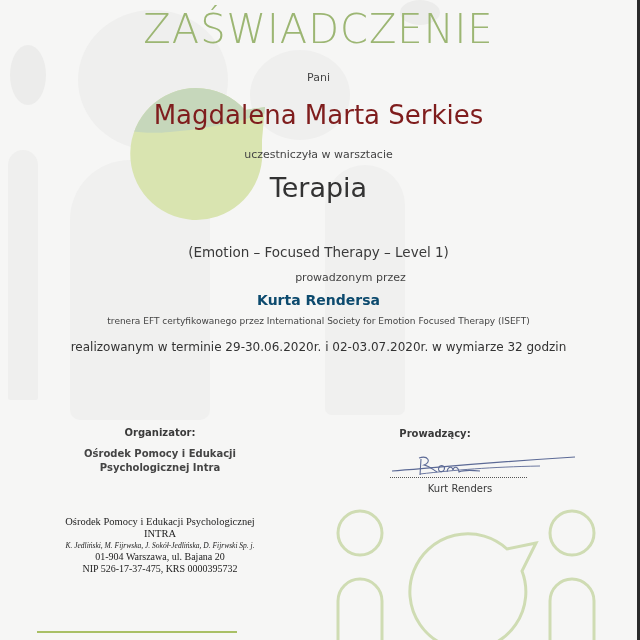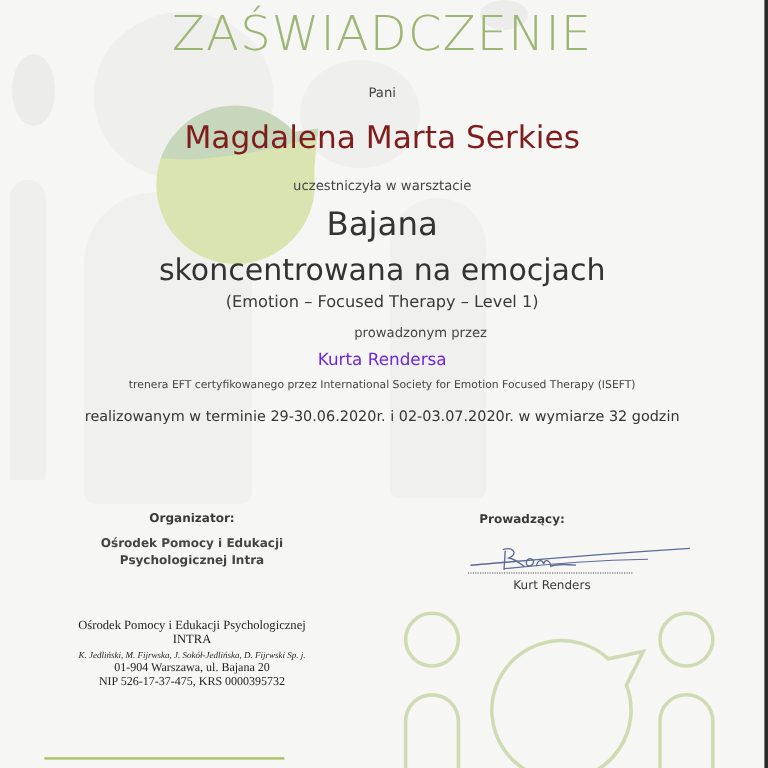--- a/index.html
+++ b/index.html
@@ -92,7 +92,7 @@
   <div class="center pani">Pani</div>
   <div class="center name">Magdalena Marta Serkies</div>
   <div class="center participated">uczestniczyła w warsztacie</div>
-  <div class="center course1">Bajana</div>
+  <div class="center course1">Terapia</div>
   <div class="center course2">skoncentrowana na emocjach</div>
   <div class="center course-en">(Emotion – Focused Therapy – Level 1)</div>
   <div class="center led-by">prowadzonym przez</div>

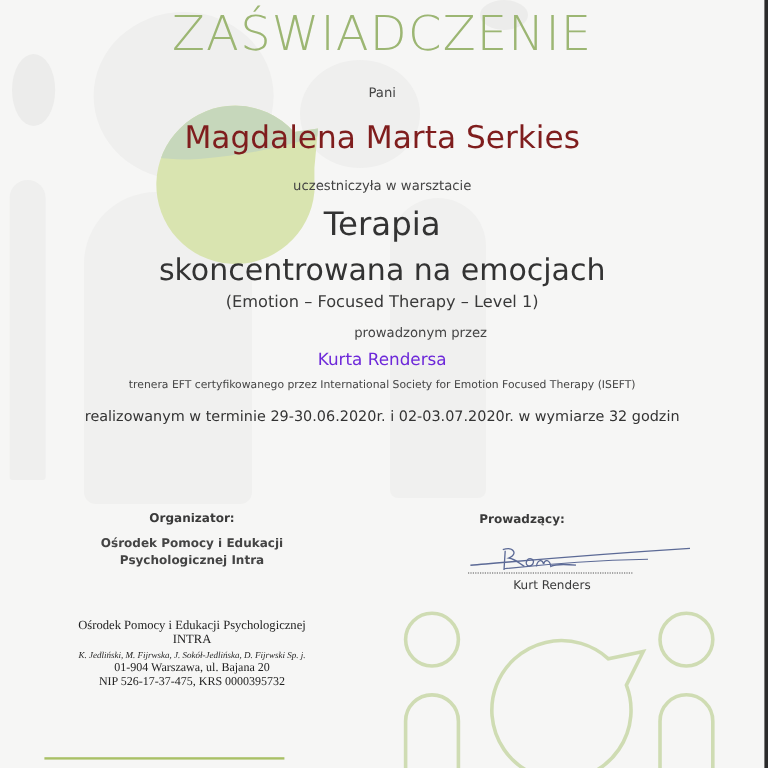--- a/index.html
+++ b/index.html
@@ -93,7 +93,6 @@
   <div class="center name">Magdalena Marta Serkies</div>
   <div class="center participated">uczestniczyła w warsztacie</div>
   <div class="center course1">Terapia</div>
-  <div class="center course2">skoncentrowana na emocjach</div>
   <div class="center course-en">(Emotion – Focused Therapy – Level 1)</div>
   <div class="center led-by">prowadzonym przez</div>
   <div class="center trainer">Kurta Rendersa</div>

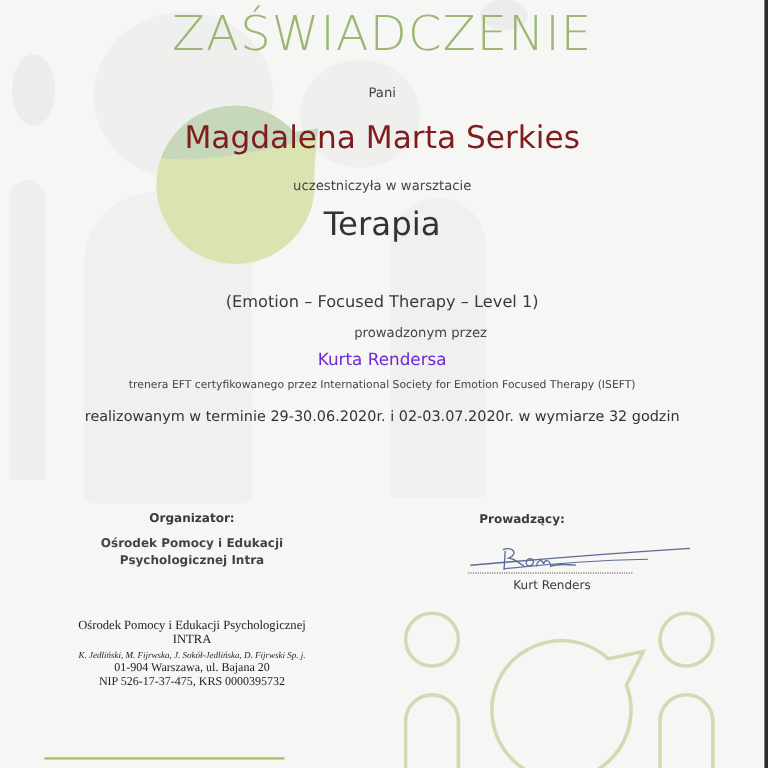--- a/index.html
+++ b/index.html
@@ -36,7 +36,7 @@
     .course2 { top: 210px; font-size: 25px; color: #333; }
     .course-en { top: 244px; font-size: 13.5px; color: #3a3a3a; }
     .led-by { top: 271px; font-size: 11px; color: #444; margin-left: 32px; }
-    .trainer { top: 292px; font-size: 14px; font-weight: normal; color: #6d28d9; }
+    .trainer { top: 292px; font-size: 14px; font-weight: bold; color: #0c4a6e; }
     .trainer-desc { top: 316px; font-size: 9px; color: #444; }
     .dates { top: 340px; font-size: 12px; color: #333; }
     .block { position: absolute; text-align: center; white-space: nowrap; }

